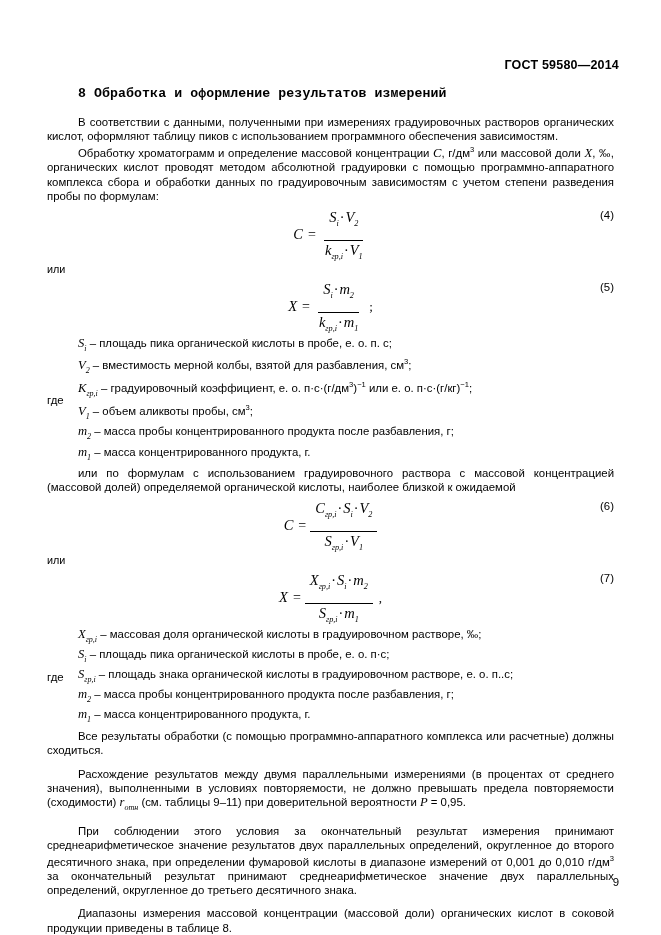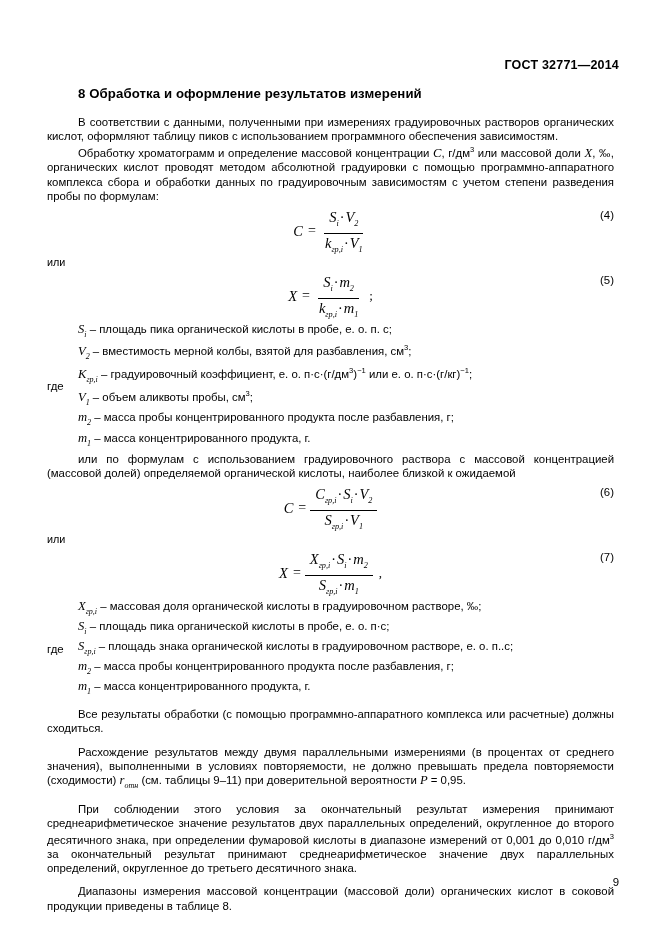--- a/index.html
+++ b/index.html
@@ -154,7 +154,7 @@
 
 <div class="page">
 
-  <div class="doc-header">ГОСТ 32771—2014</div>
+  <div class="doc-header">ГОСТ 59580—2014</div>
 
   <div class="content">
 

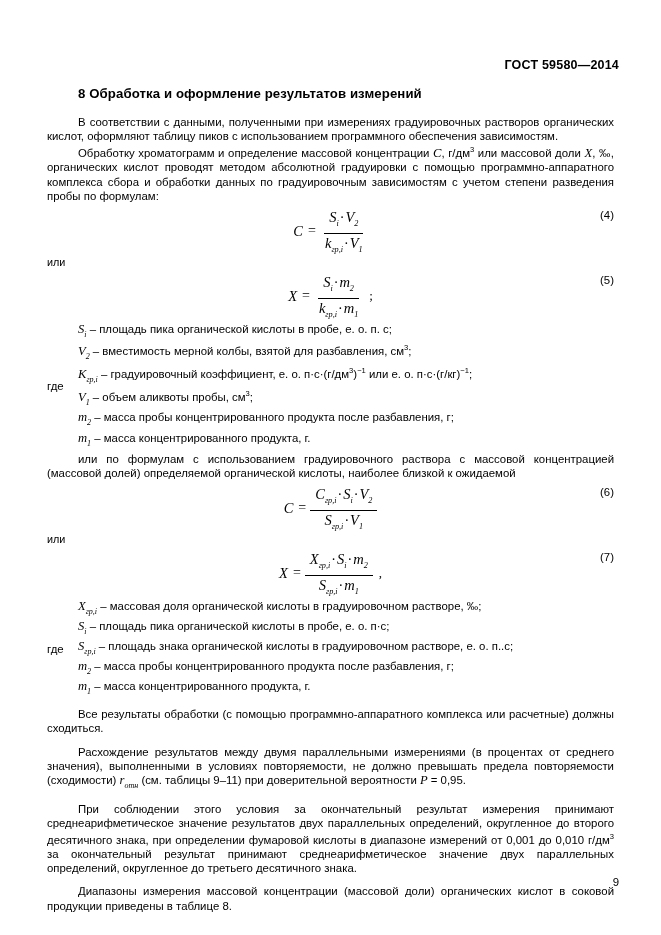--- a/index.html
+++ b/index.html
@@ -45,6 +45,7 @@
     font-weight: bold;
     margin: 0 0 14px 31px;
     letter-spacing: 0.1px;
+    font-family: Liberation Mono, monospace;
   }
   p.body-par {
     font-size: 11.4px;

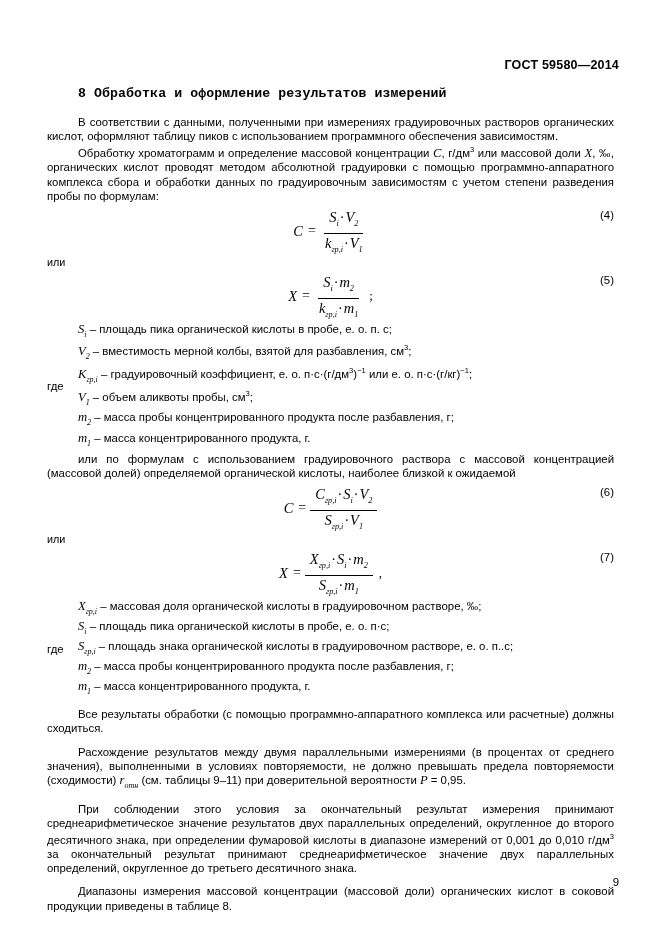--- a/index.html
+++ b/index.html
@@ -87,7 +87,7 @@
     vertical-align: middle;
   }
   .frac .num {
-    padding: 0 5px 5px 5px;
+    padding: 0 5px 12px 5px;
     border-bottom: 1.1px solid #000;
     white-space: nowrap;
   }

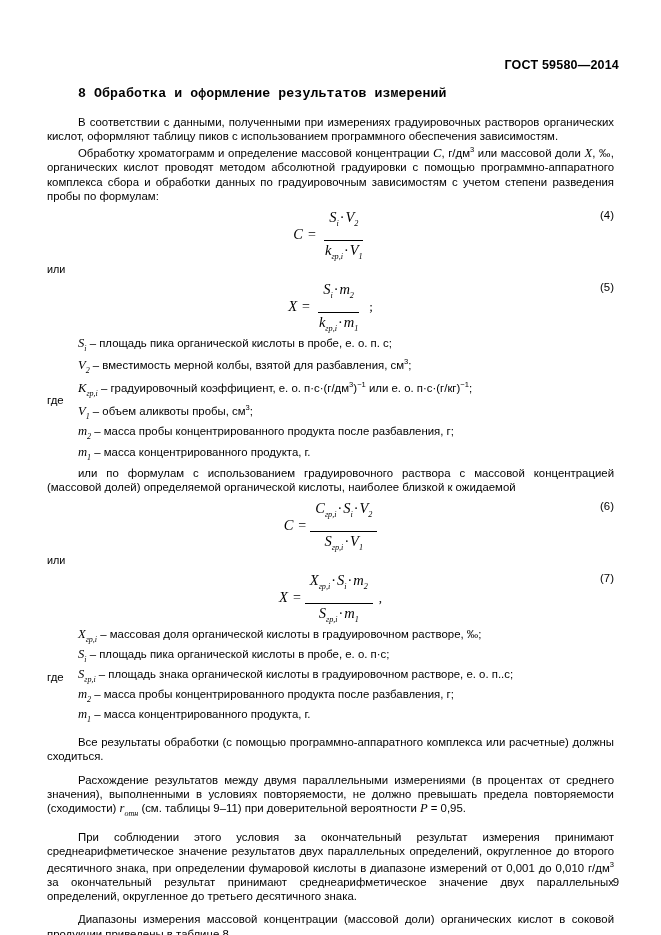--- a/index.html
+++ b/index.html
@@ -248,7 +248,7 @@
       </div>
     </div>
 
-    <p class="body-par" style="margin-top:8px;">Все результаты обработки (с помощью программно-аппаратного комплекса   или расчетные) должны сходиться.</p>
+    <p class="body-par" style="margin-top:2px;">Все результаты обработки (с помощью программно-аппаратного комплекса   или расчетные) должны сходиться.</p>
 
     <p class="body-par" style="margin-top:9px;"><span>Расхождение результатов между двумя параллельными измерениями (в процентах от среднего значения), выполненными в условиях повторяемости, не должно превышать предела повторяемости (сходимости) </span><span class="sym"><span>r</span><sub>отн</sub></span><span> (см. таблицы 9–11)  при доверительной вероятности </span><span class="sym">P</span><span> = 0,95.</span></p>
 

